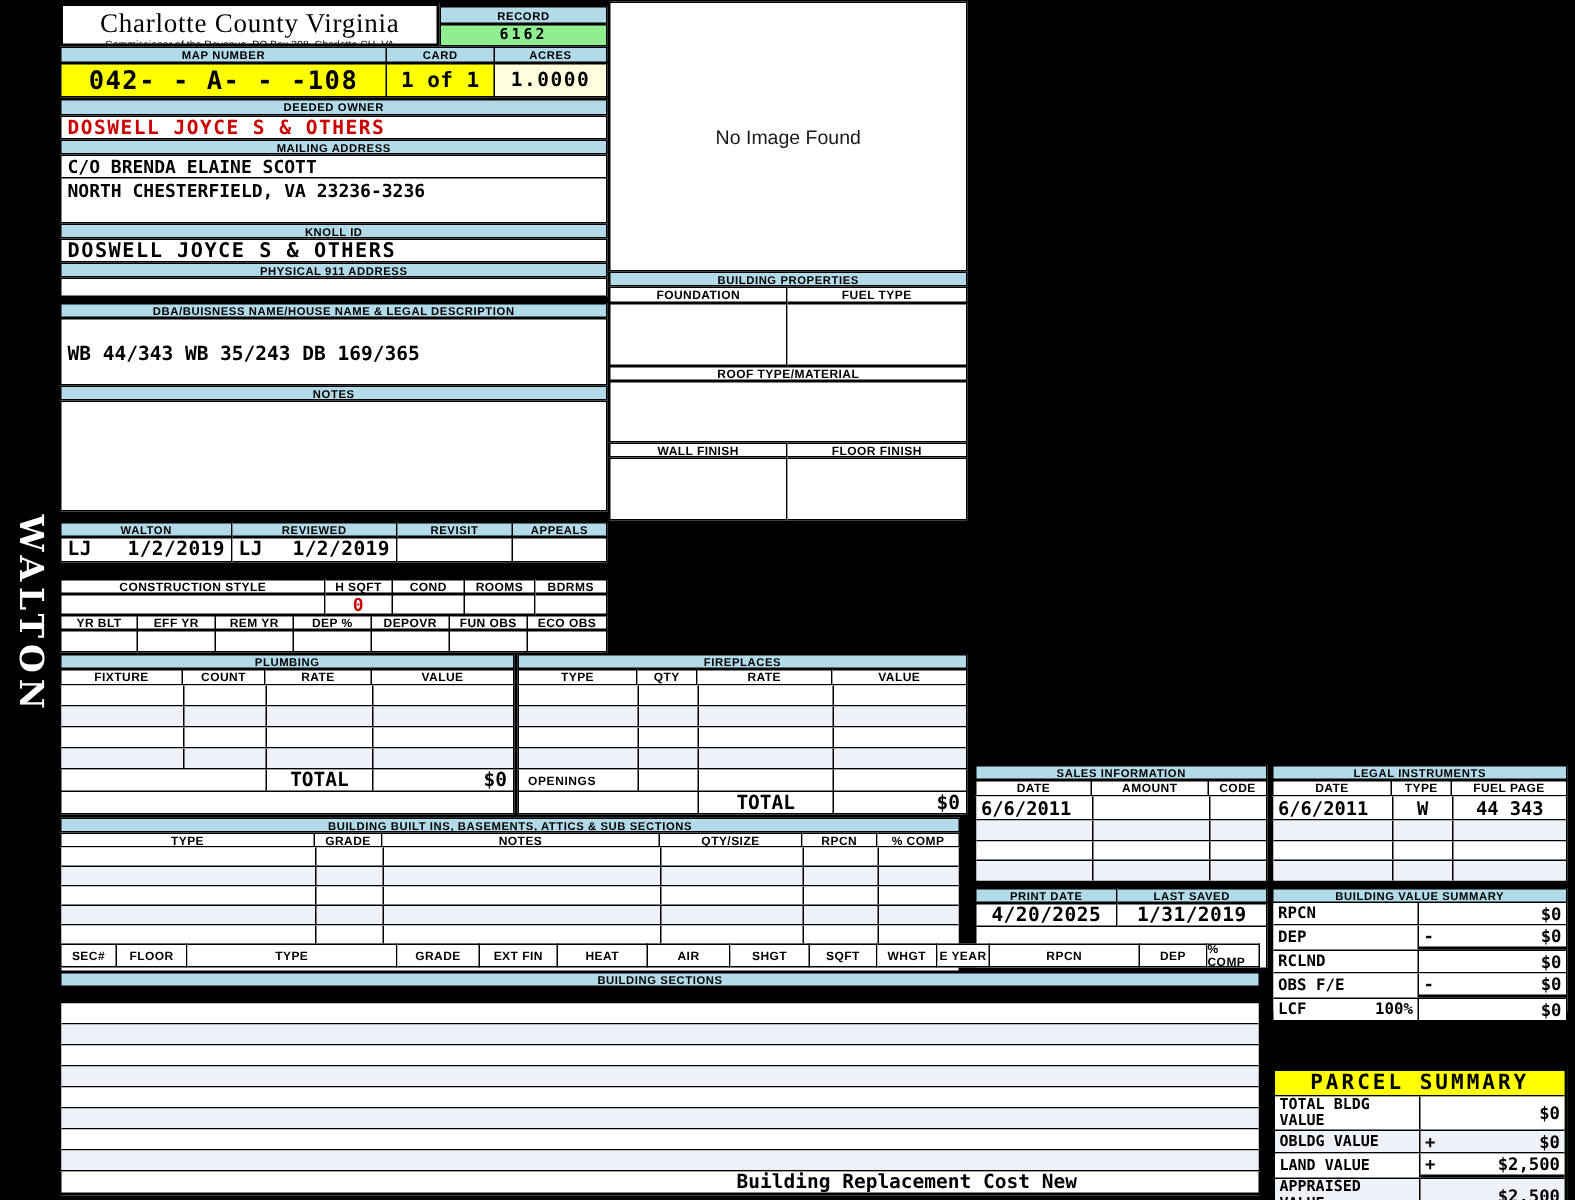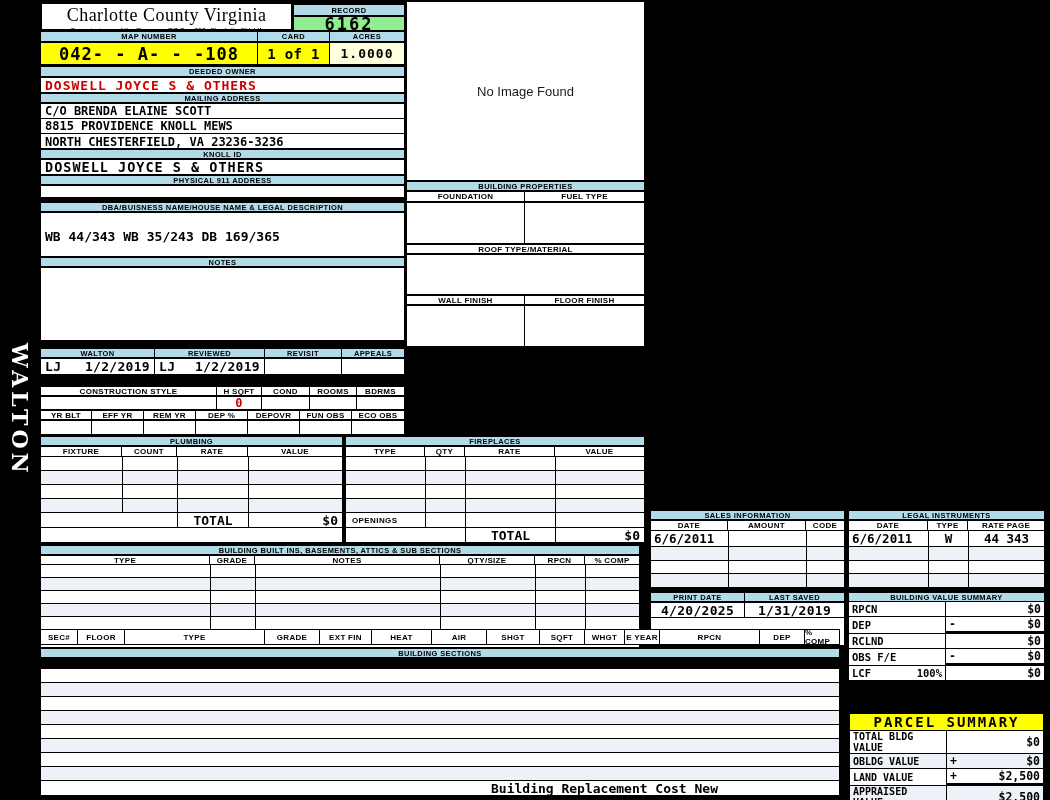--- a/index.html
+++ b/index.html
@@ -54,7 +54,7 @@
     <div class="commissioner">Commissioner of the Revenue, PO Box 308, Charlotte CH, VA</div>
   </div>
   <div class="abs bar" style="left:293px;top:4px;width:112px;height:12px">RECORD</div>
-  <div class="abs mono" style="left:293px;top:16px;width:112px;height:15px;background:#8FEE90;border:1px solid #000;display:flex;align-items:center;justify-content:center;font-size:17px;letter-spacing:2px">6162</div>
+  <div class="abs mono" style="left:293px;top:16px;width:112px;height:15px;background:#8FEE90;border:1px solid #000;display:flex;align-items:center;justify-content:center;font-size:10px;letter-spacing:2px">6162</div>
 
   <div class="abs hrow" style="left:40px;top:31px;width:365px;height:11px">
     <div class="bcell" style="width:218px">MAP NUMBER</div>

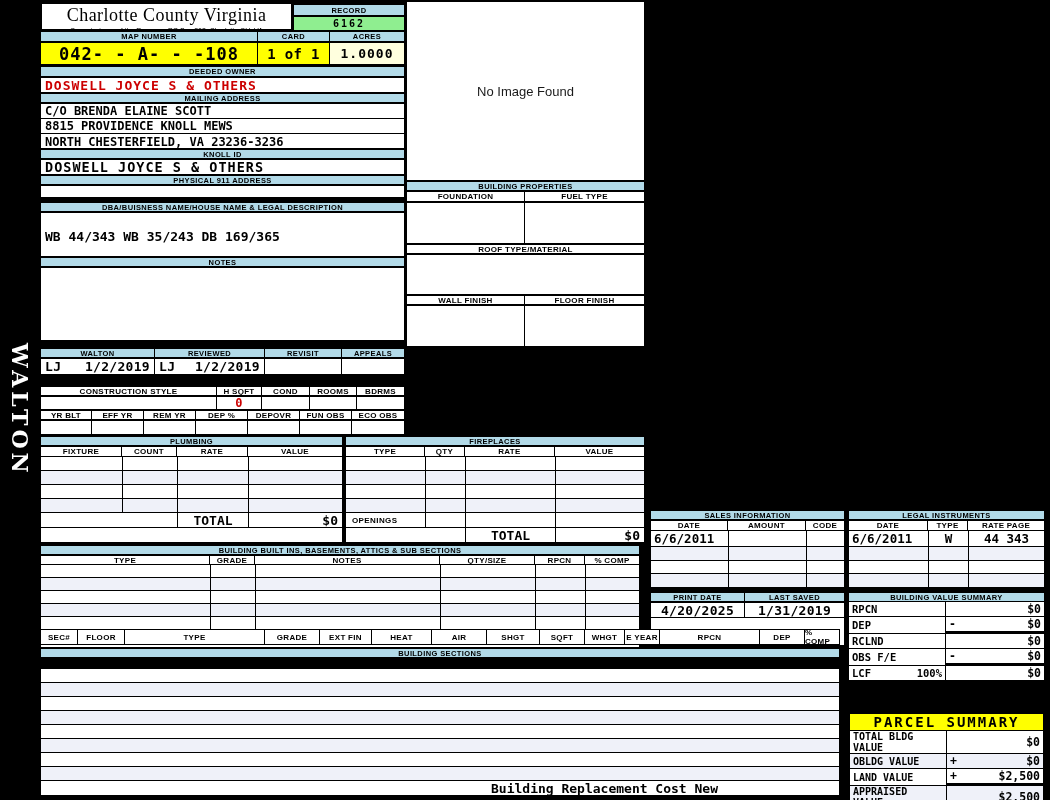--- a/index.html
+++ b/index.html
@@ -73,7 +73,6 @@
   <div class="abs bar" style="left:40px;top:93px;width:365px;height:10px">MAILING ADDRESS</div>
   <div class="abs box" style="left:40px;top:103px;width:365px;height:46px">
     <div class="addr-line">C/O BRENDA ELAINE SCOTT</div>
-    <div class="addr-line">8815 PROVIDENCE KNOLL MEWS</div>
     <div class="addr-line" style="border-bottom:none">NORTH CHESTERFIELD, VA 23236-3236</div>
   </div>
 

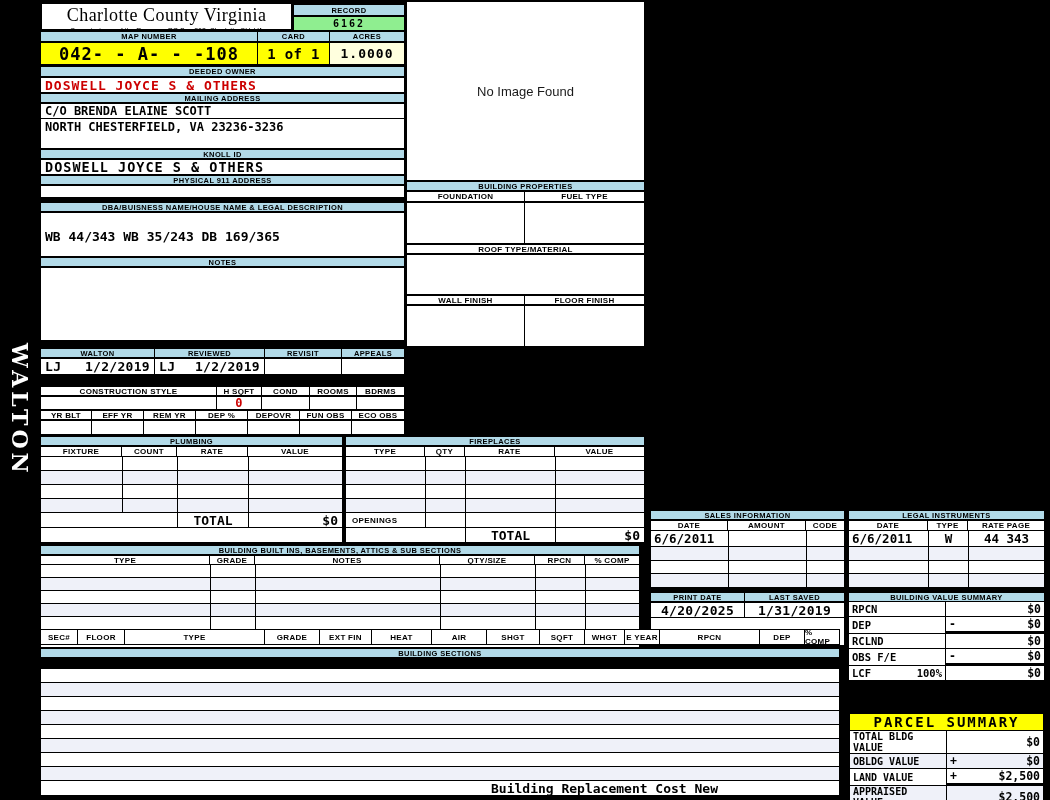--- a/index.html
+++ b/index.html
@@ -336,7 +336,7 @@
   <div class="abs hrow" style="left:848px;top:520px;width:197px;height:11px">
     <div class="wcell" style="width:80px">DATE</div>
     <div class="wcell" style="width:40px">TYPE</div>
-    <div class="wcell" style="flex:1">RATE PAGE</div>
+    <div class="wcell" style="flex:1">FUEL PAGE</div>
   </div>
   <div class="abs rows" style="left:848px;top:531px;width:197px;height:57px">
     <div class="trow">

